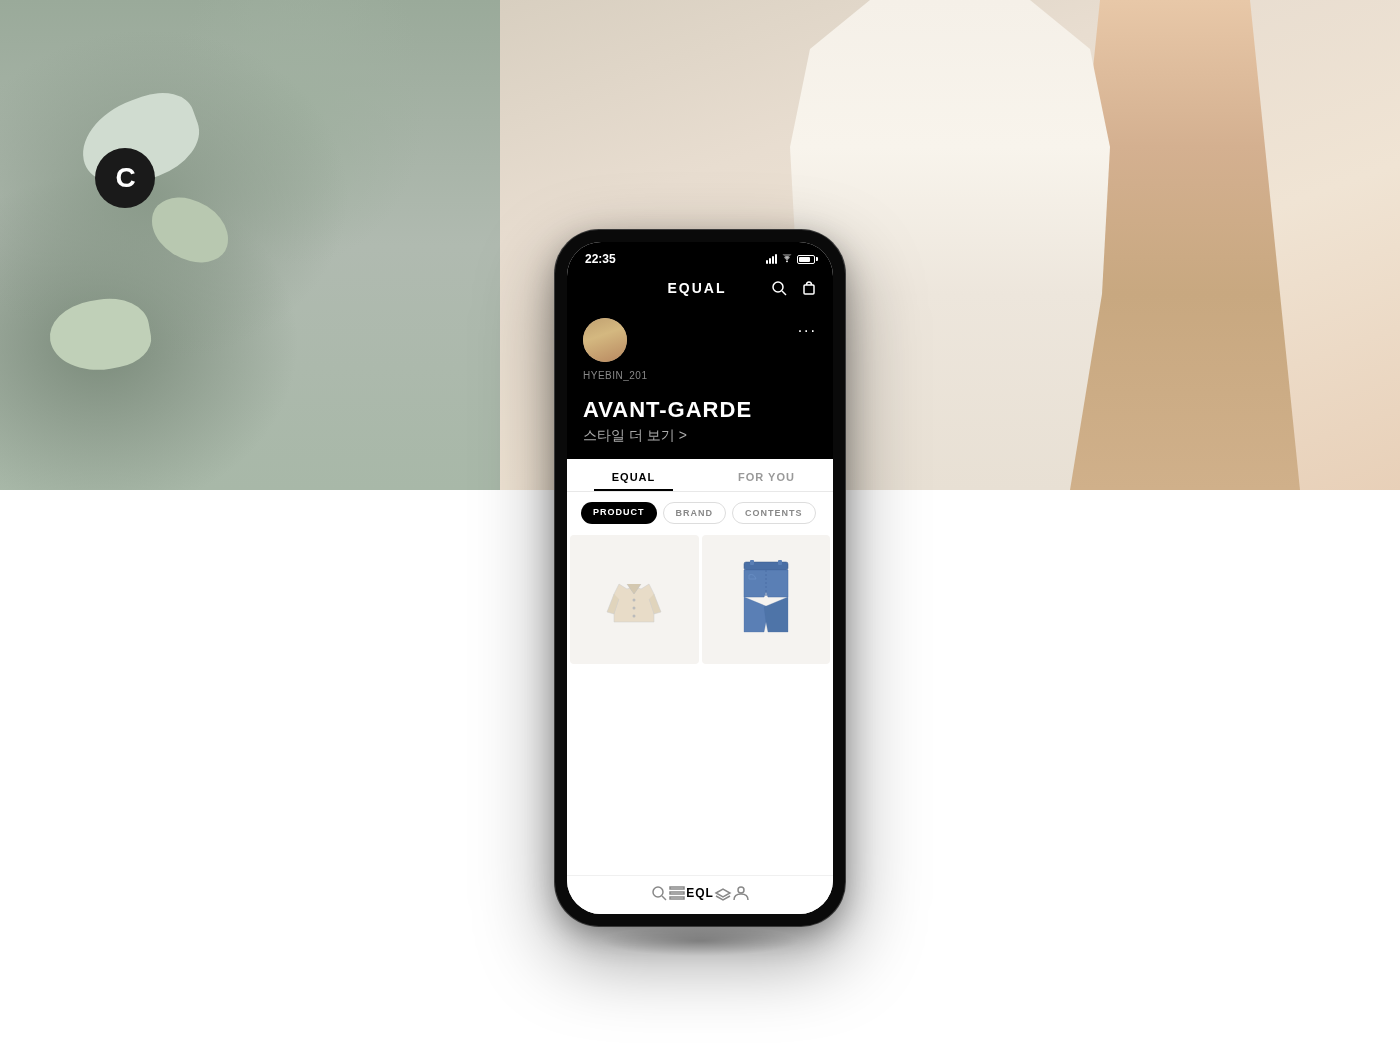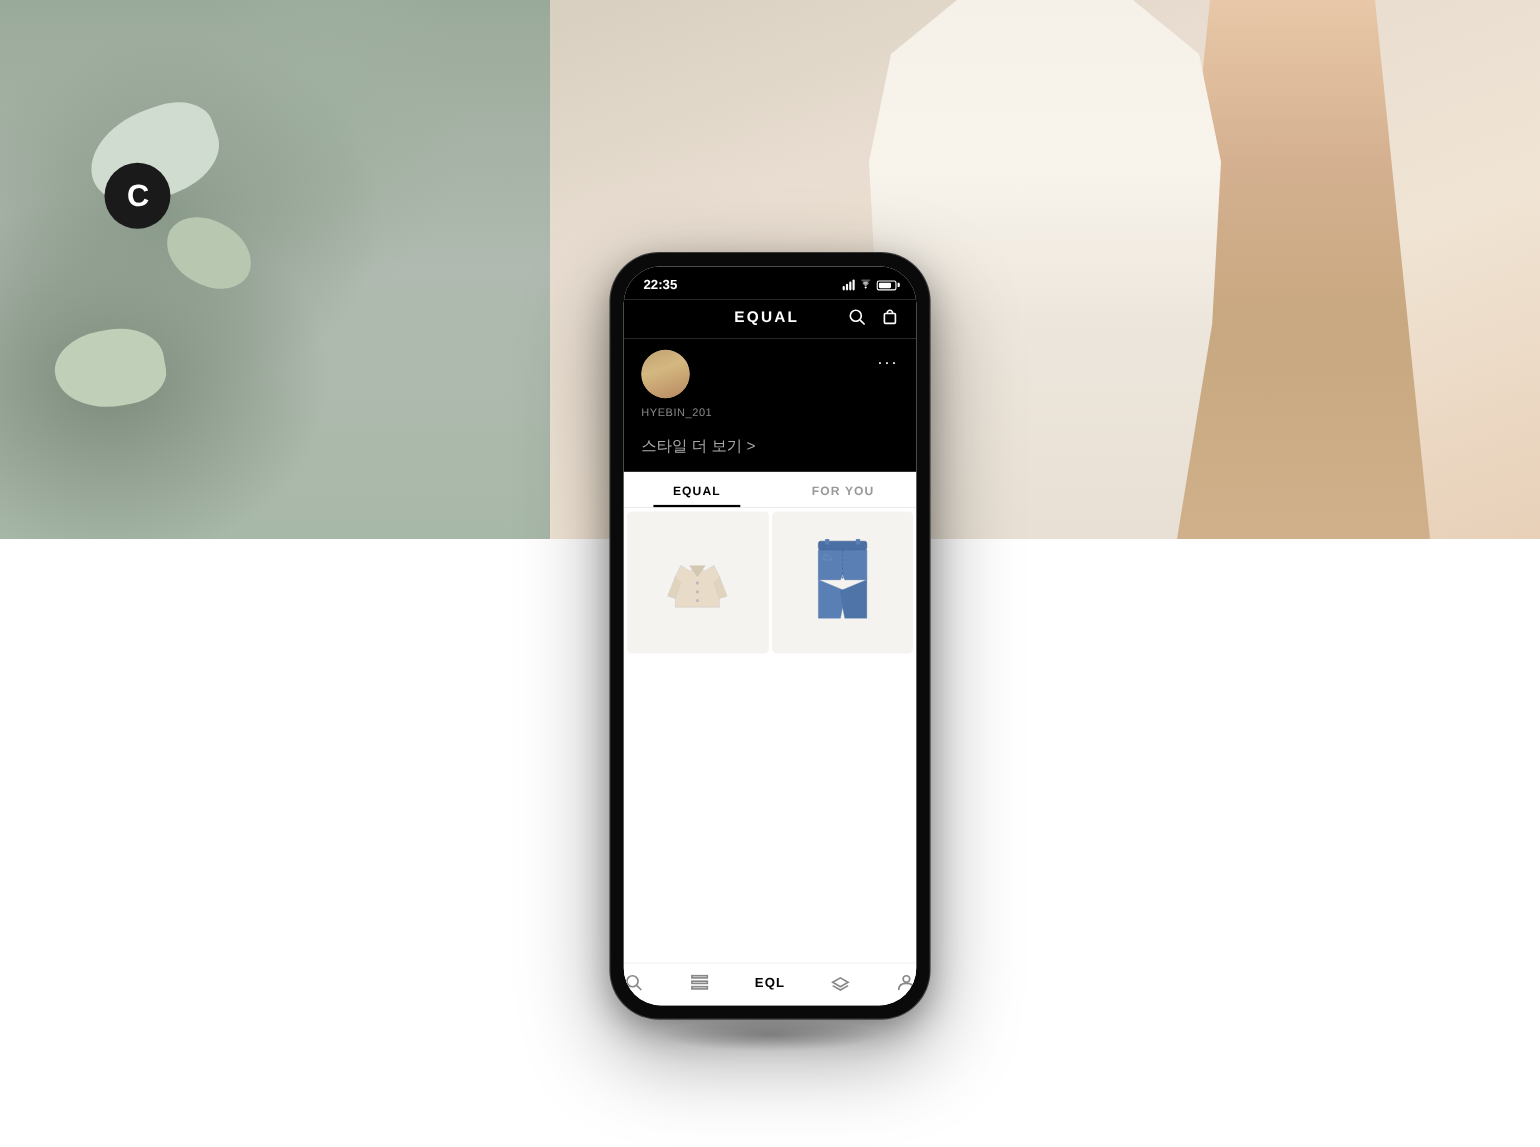--- a/index.html
+++ b/index.html
@@ -476,6 +476,7 @@
           <span class="more-dots">...</span>
         </div>
         <div class="username">HYEBIN_201</div>
+        <div class="style-title">AVANT-GARDE</div>
         <div class="view-more">스타일 더 보기 &gt;</div>
       </div>
 

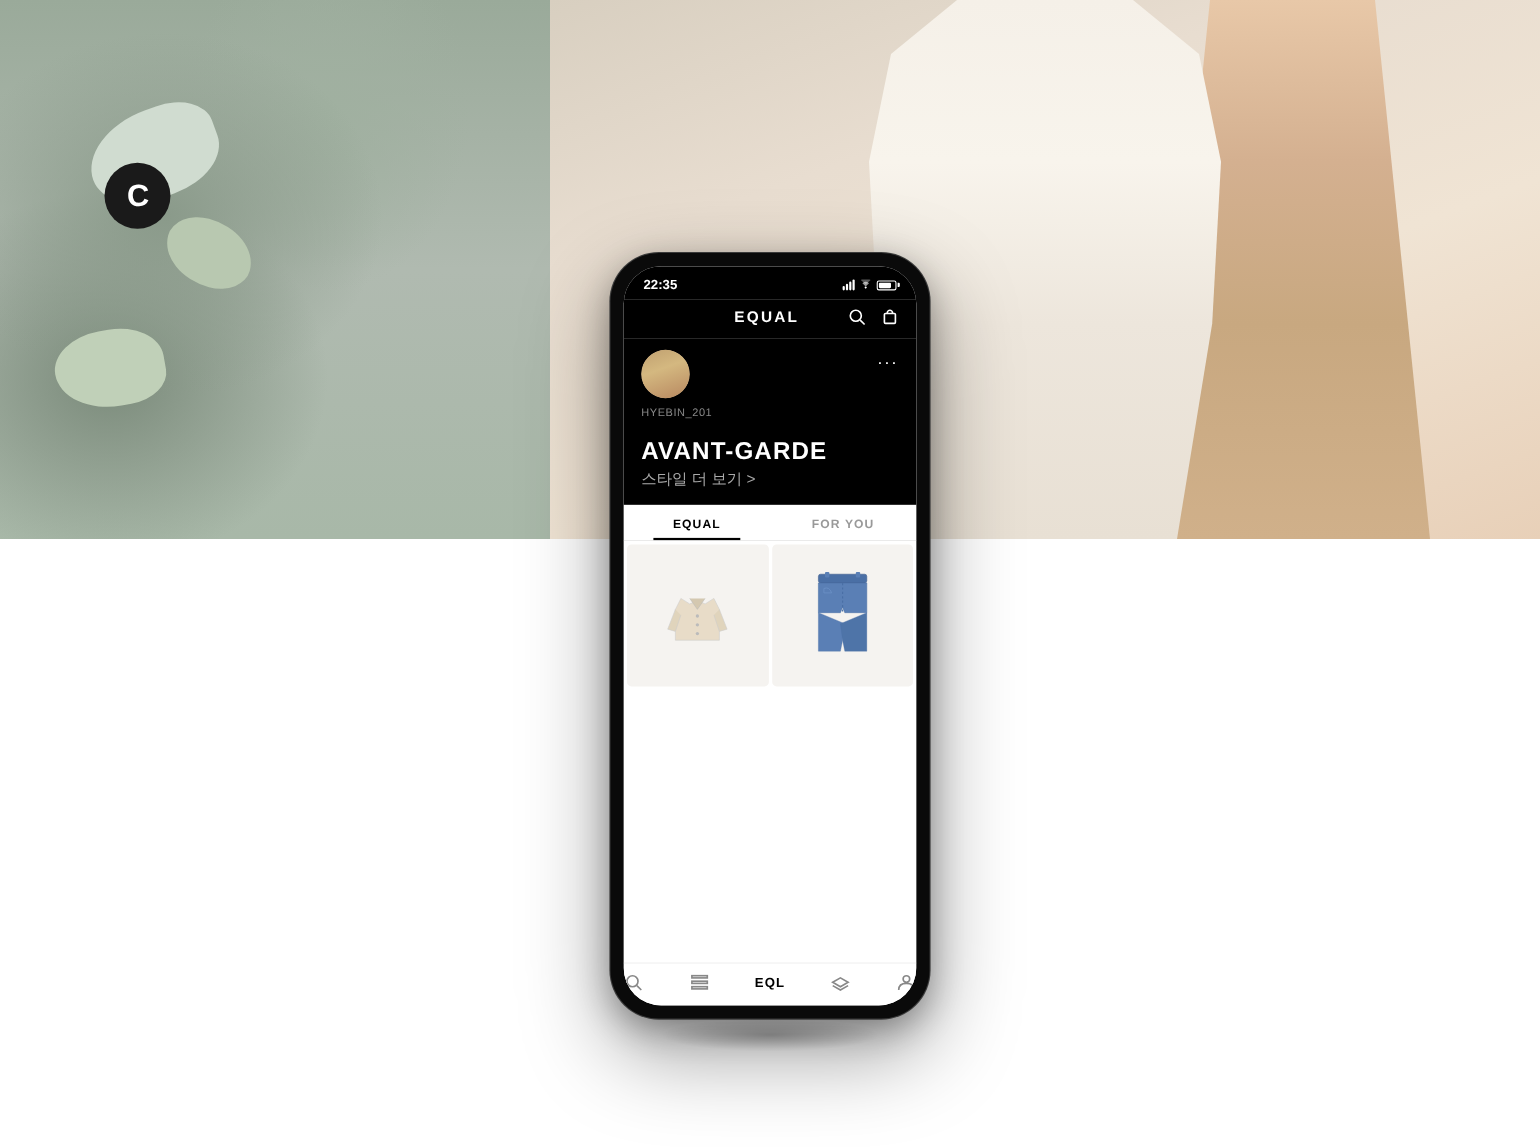--- a/index.html
+++ b/index.html
@@ -489,6 +489,17 @@
         </div>
       </div>
 
+      <div class="filter-row">
+        <div class="chip active">
+          <span>PRODUCT</span>
+        </div>
+        <div class="chip inactive">
+          <span>BRAND</span>
+        </div>
+        <div class="chip inactive">
+          <span>CONTENTS</span>
+        </div>
+      </div>
 
       <div class="product-grid">
 

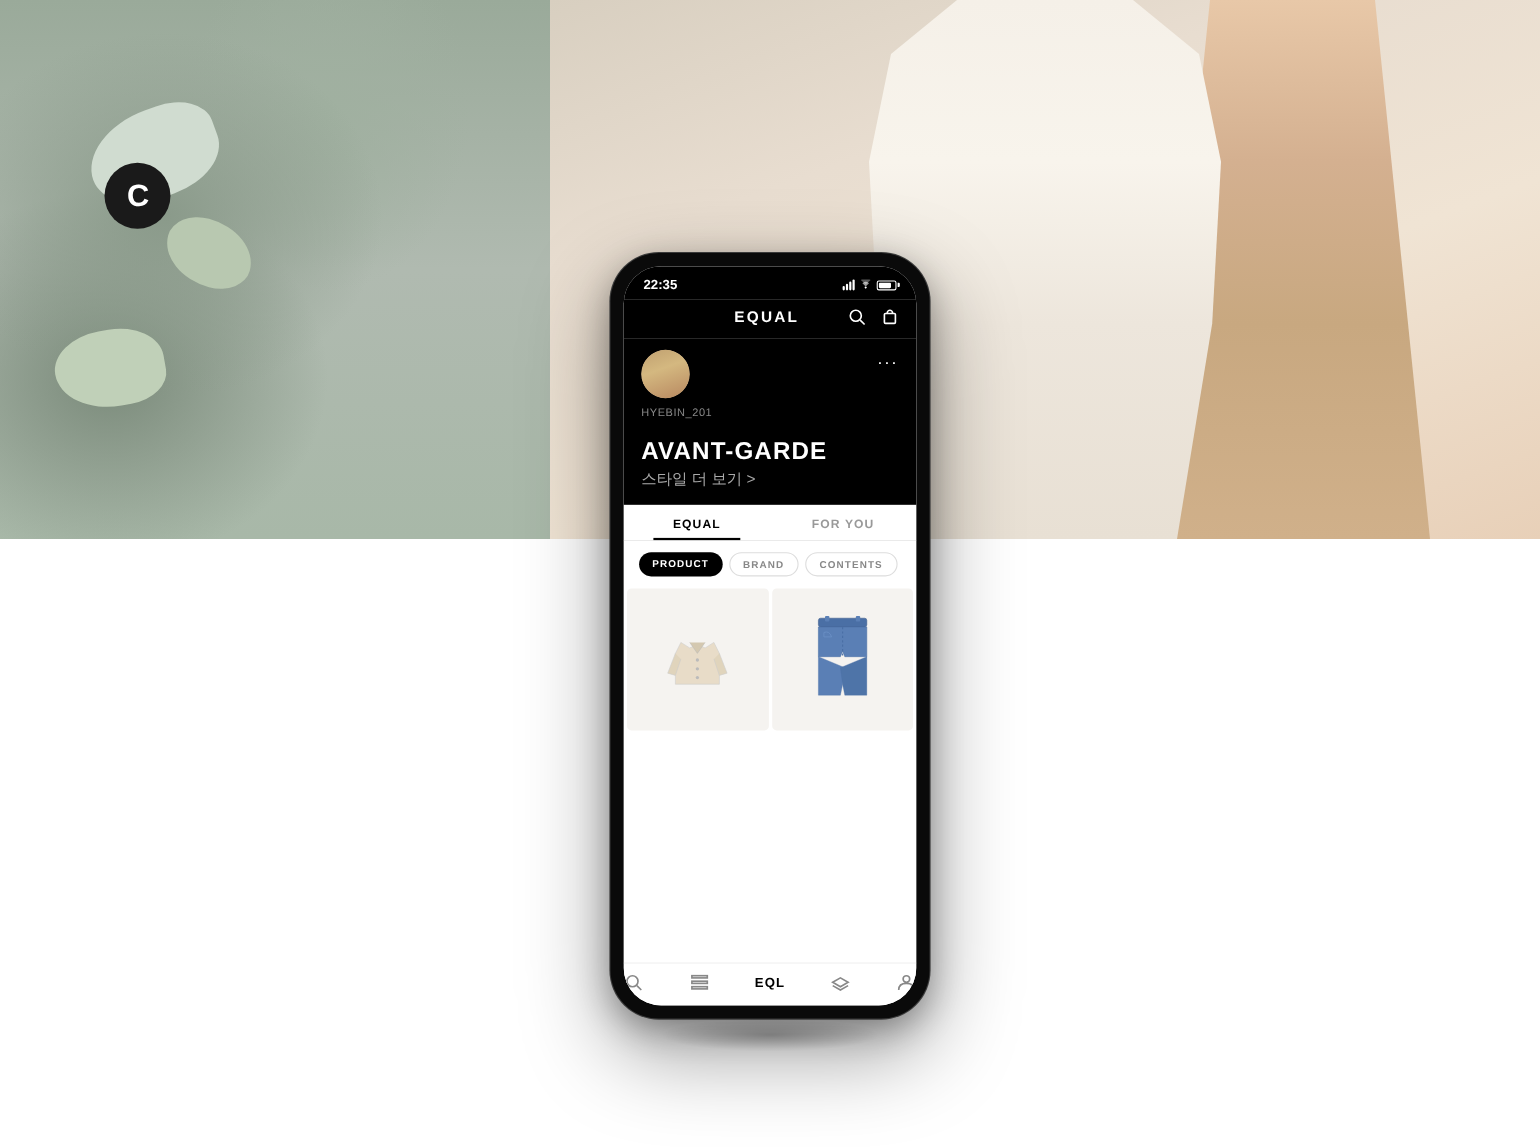--- a/index.html
+++ b/index.html
@@ -376,7 +376,7 @@
     .bottom-nav {
       background: #fff;
       display: flex;
-      justify-content: space-between;
+      justify-content: center;
       align-items: center;
       padding: 8px 0 12px;
       border-top: 1px solid #f0f0f0;

